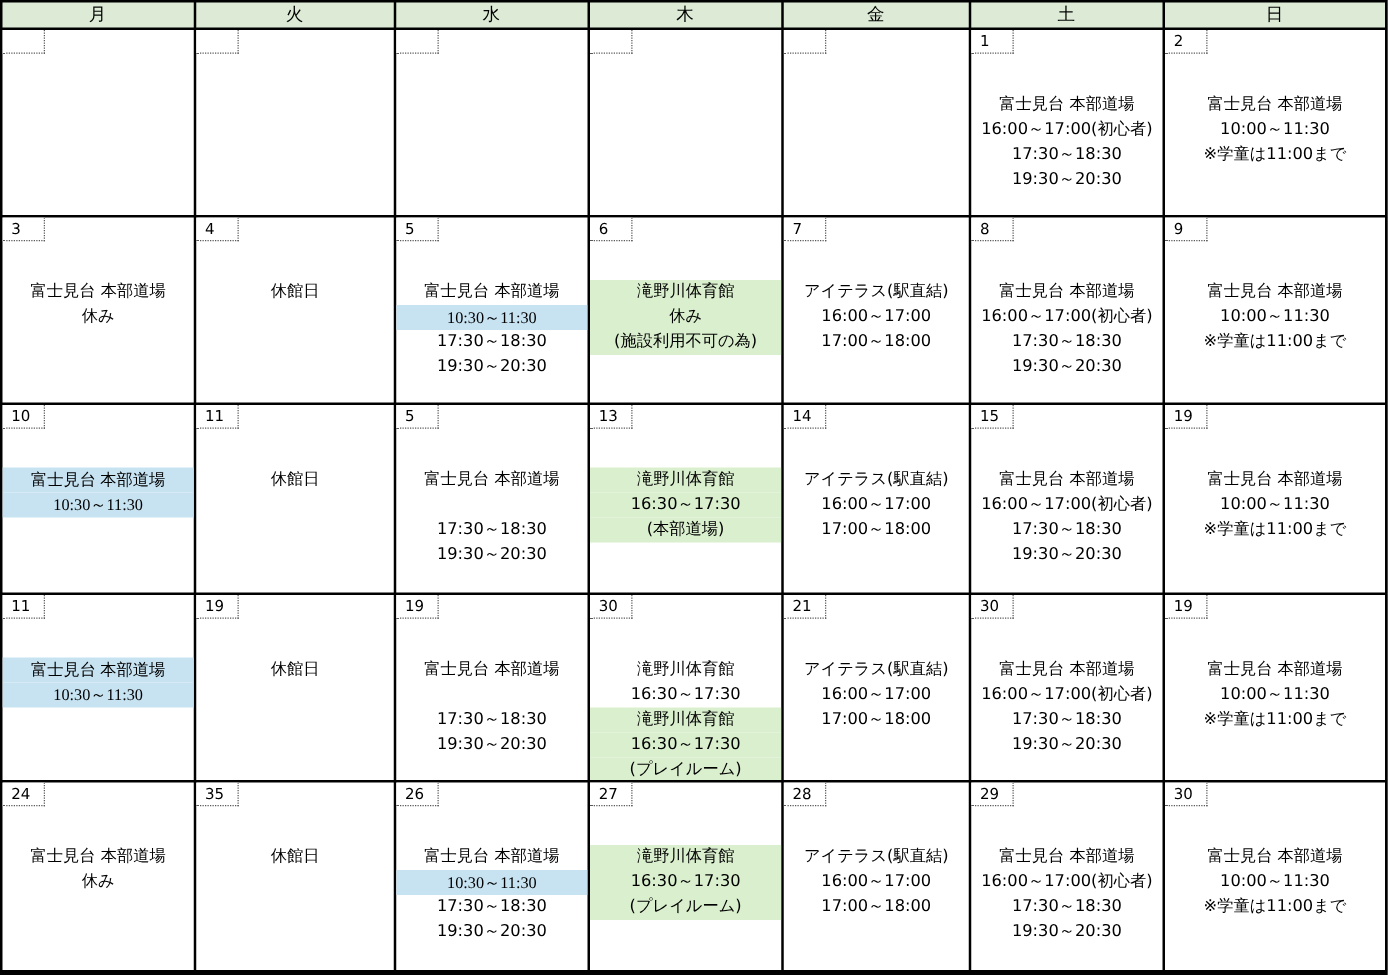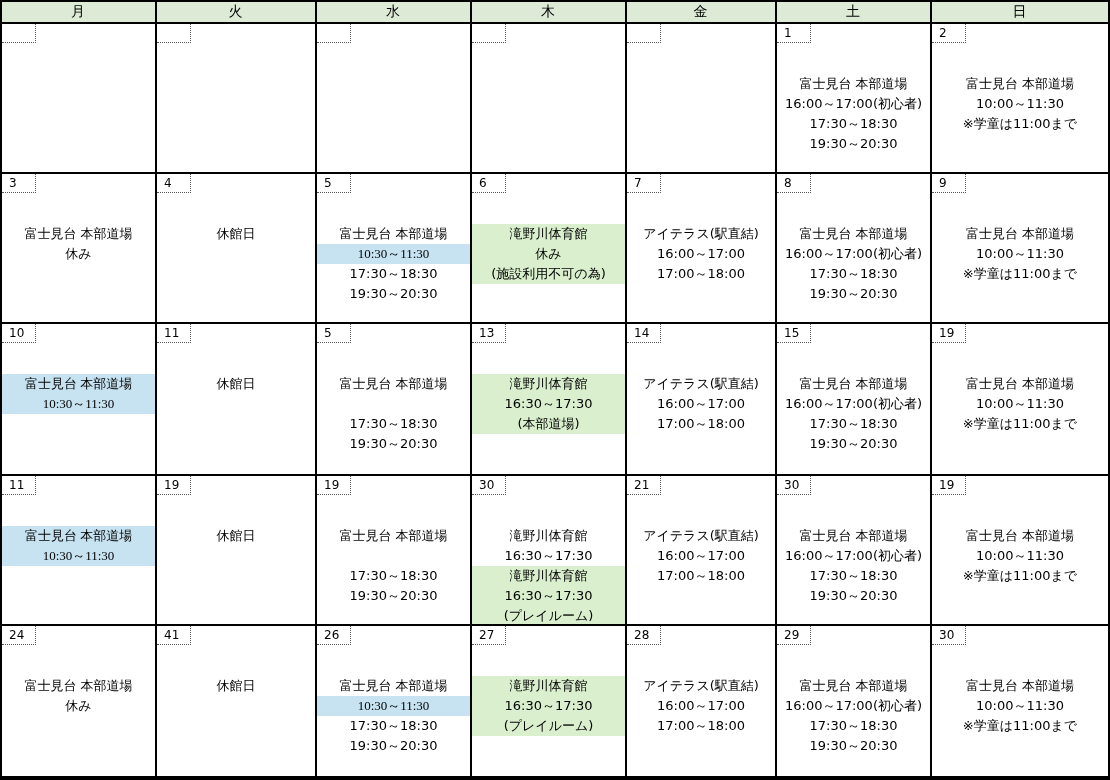--- a/index.html
+++ b/index.html
@@ -258,7 +258,7 @@
       </div>
     </div>
     <div class="cell">
-      <div class="datebox">41</div>
+      <div class="datebox">35</div>
       <div class="content">
         <div class="line">休館日</div>
       </div>

